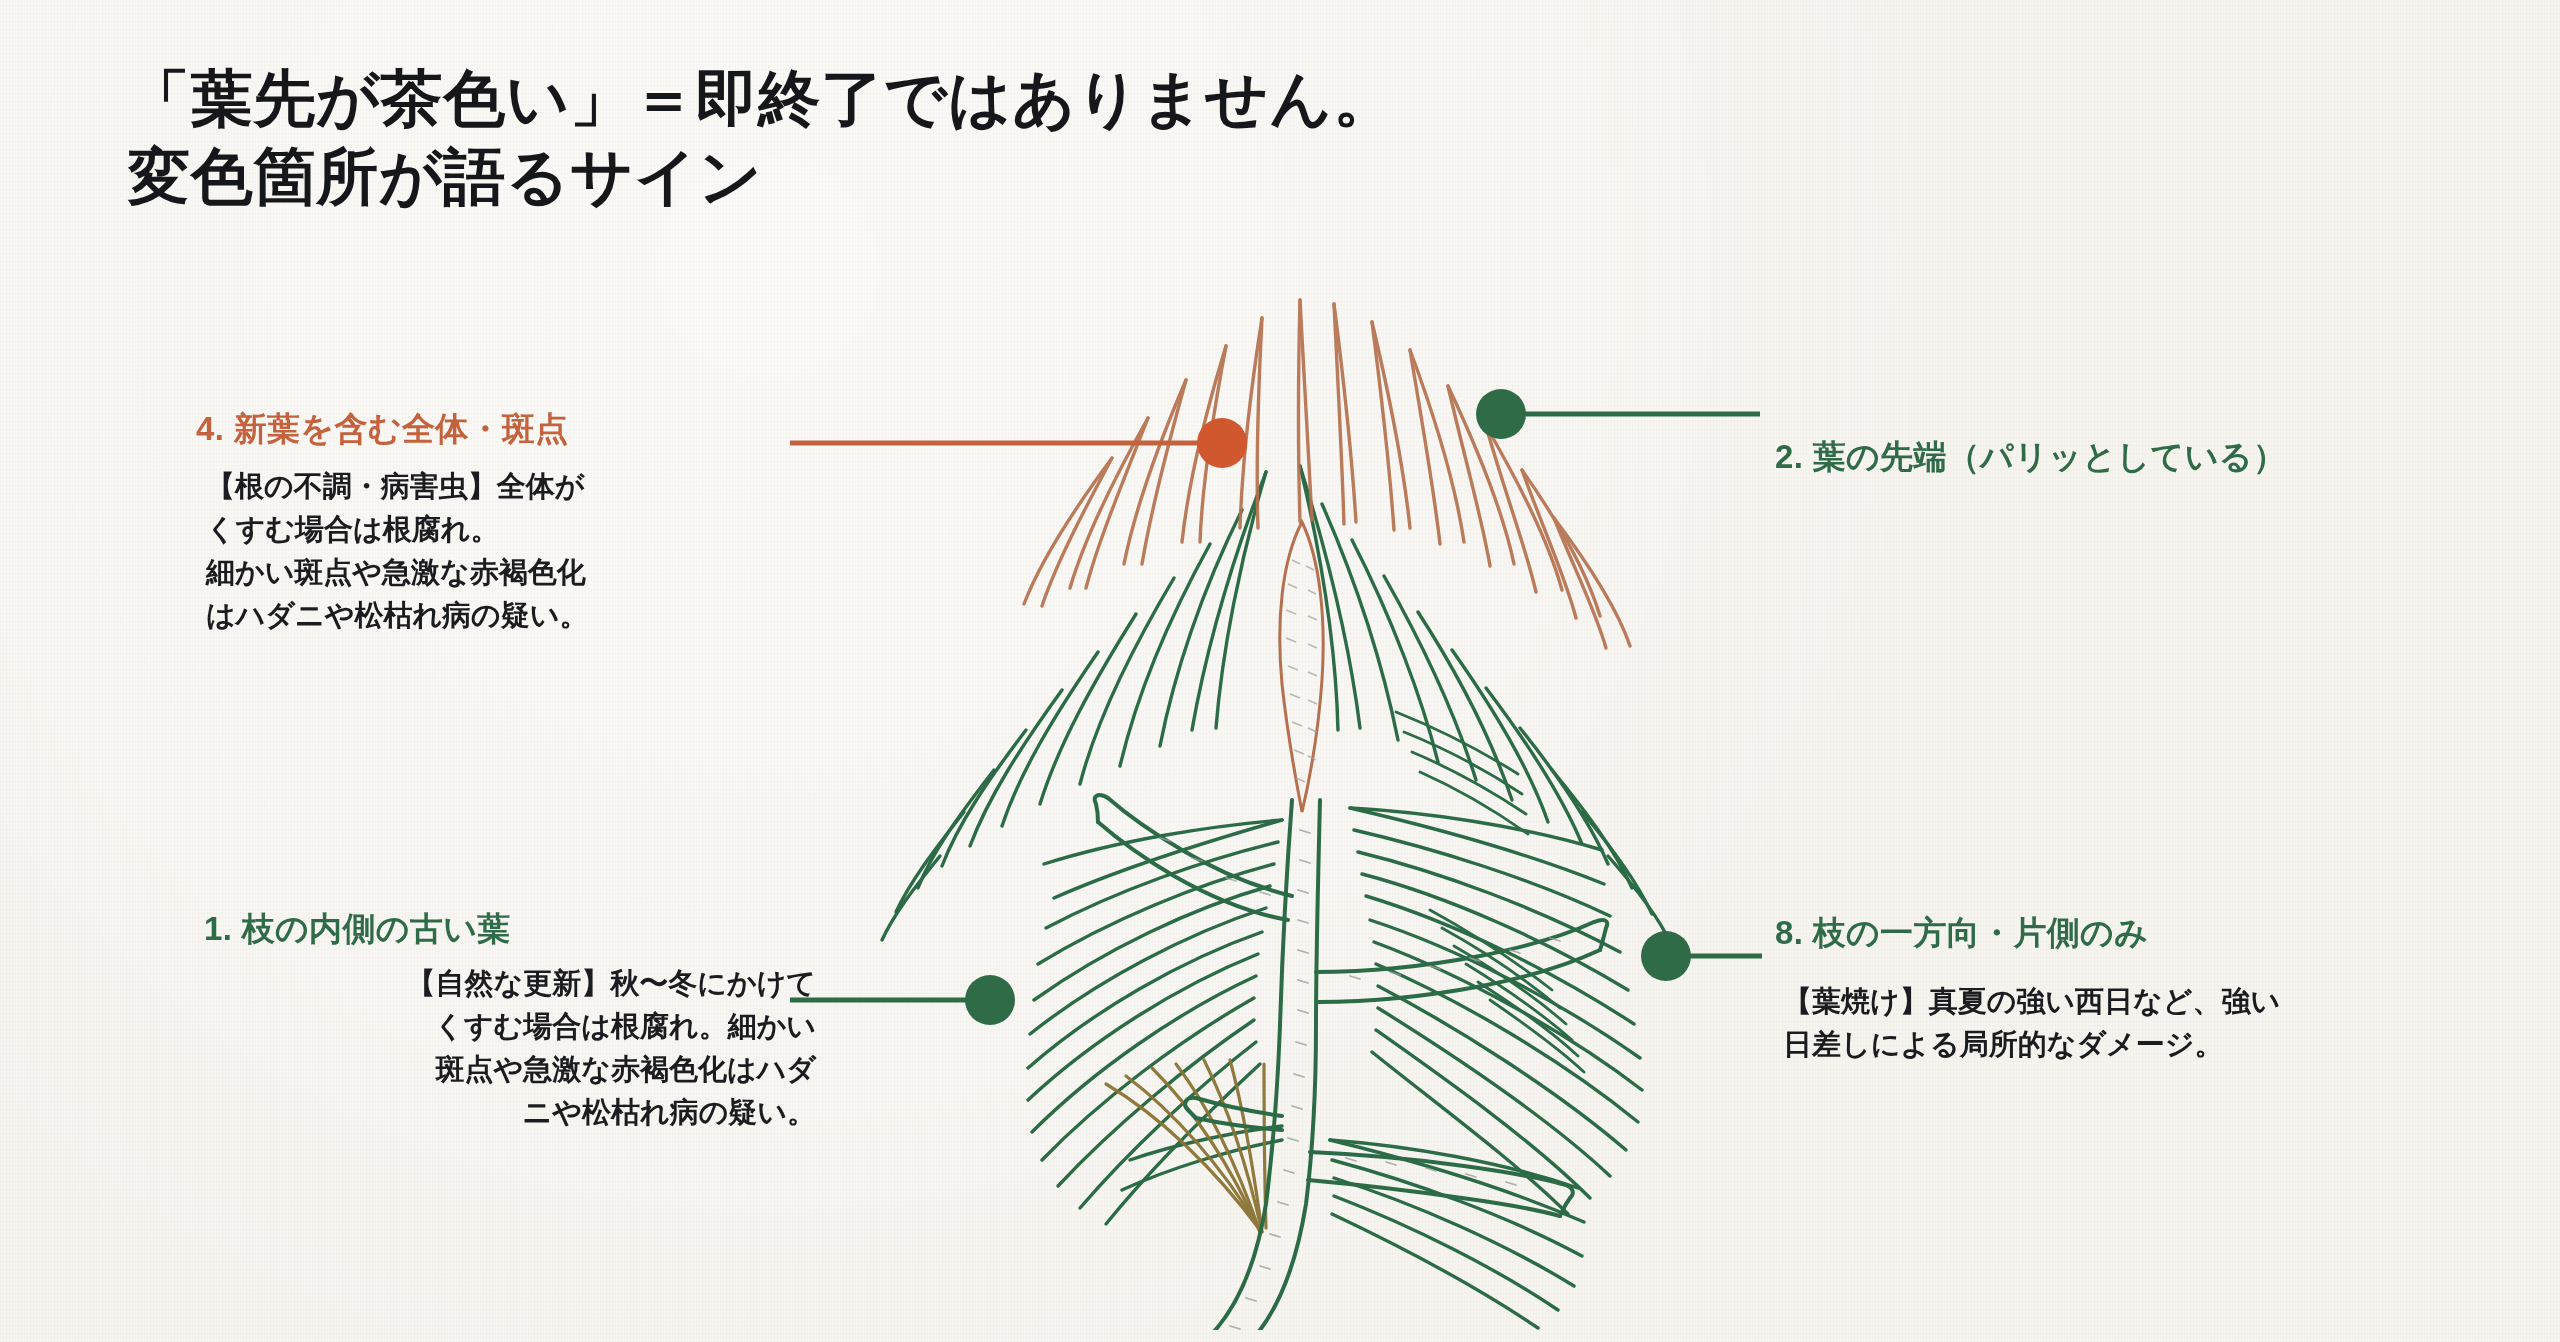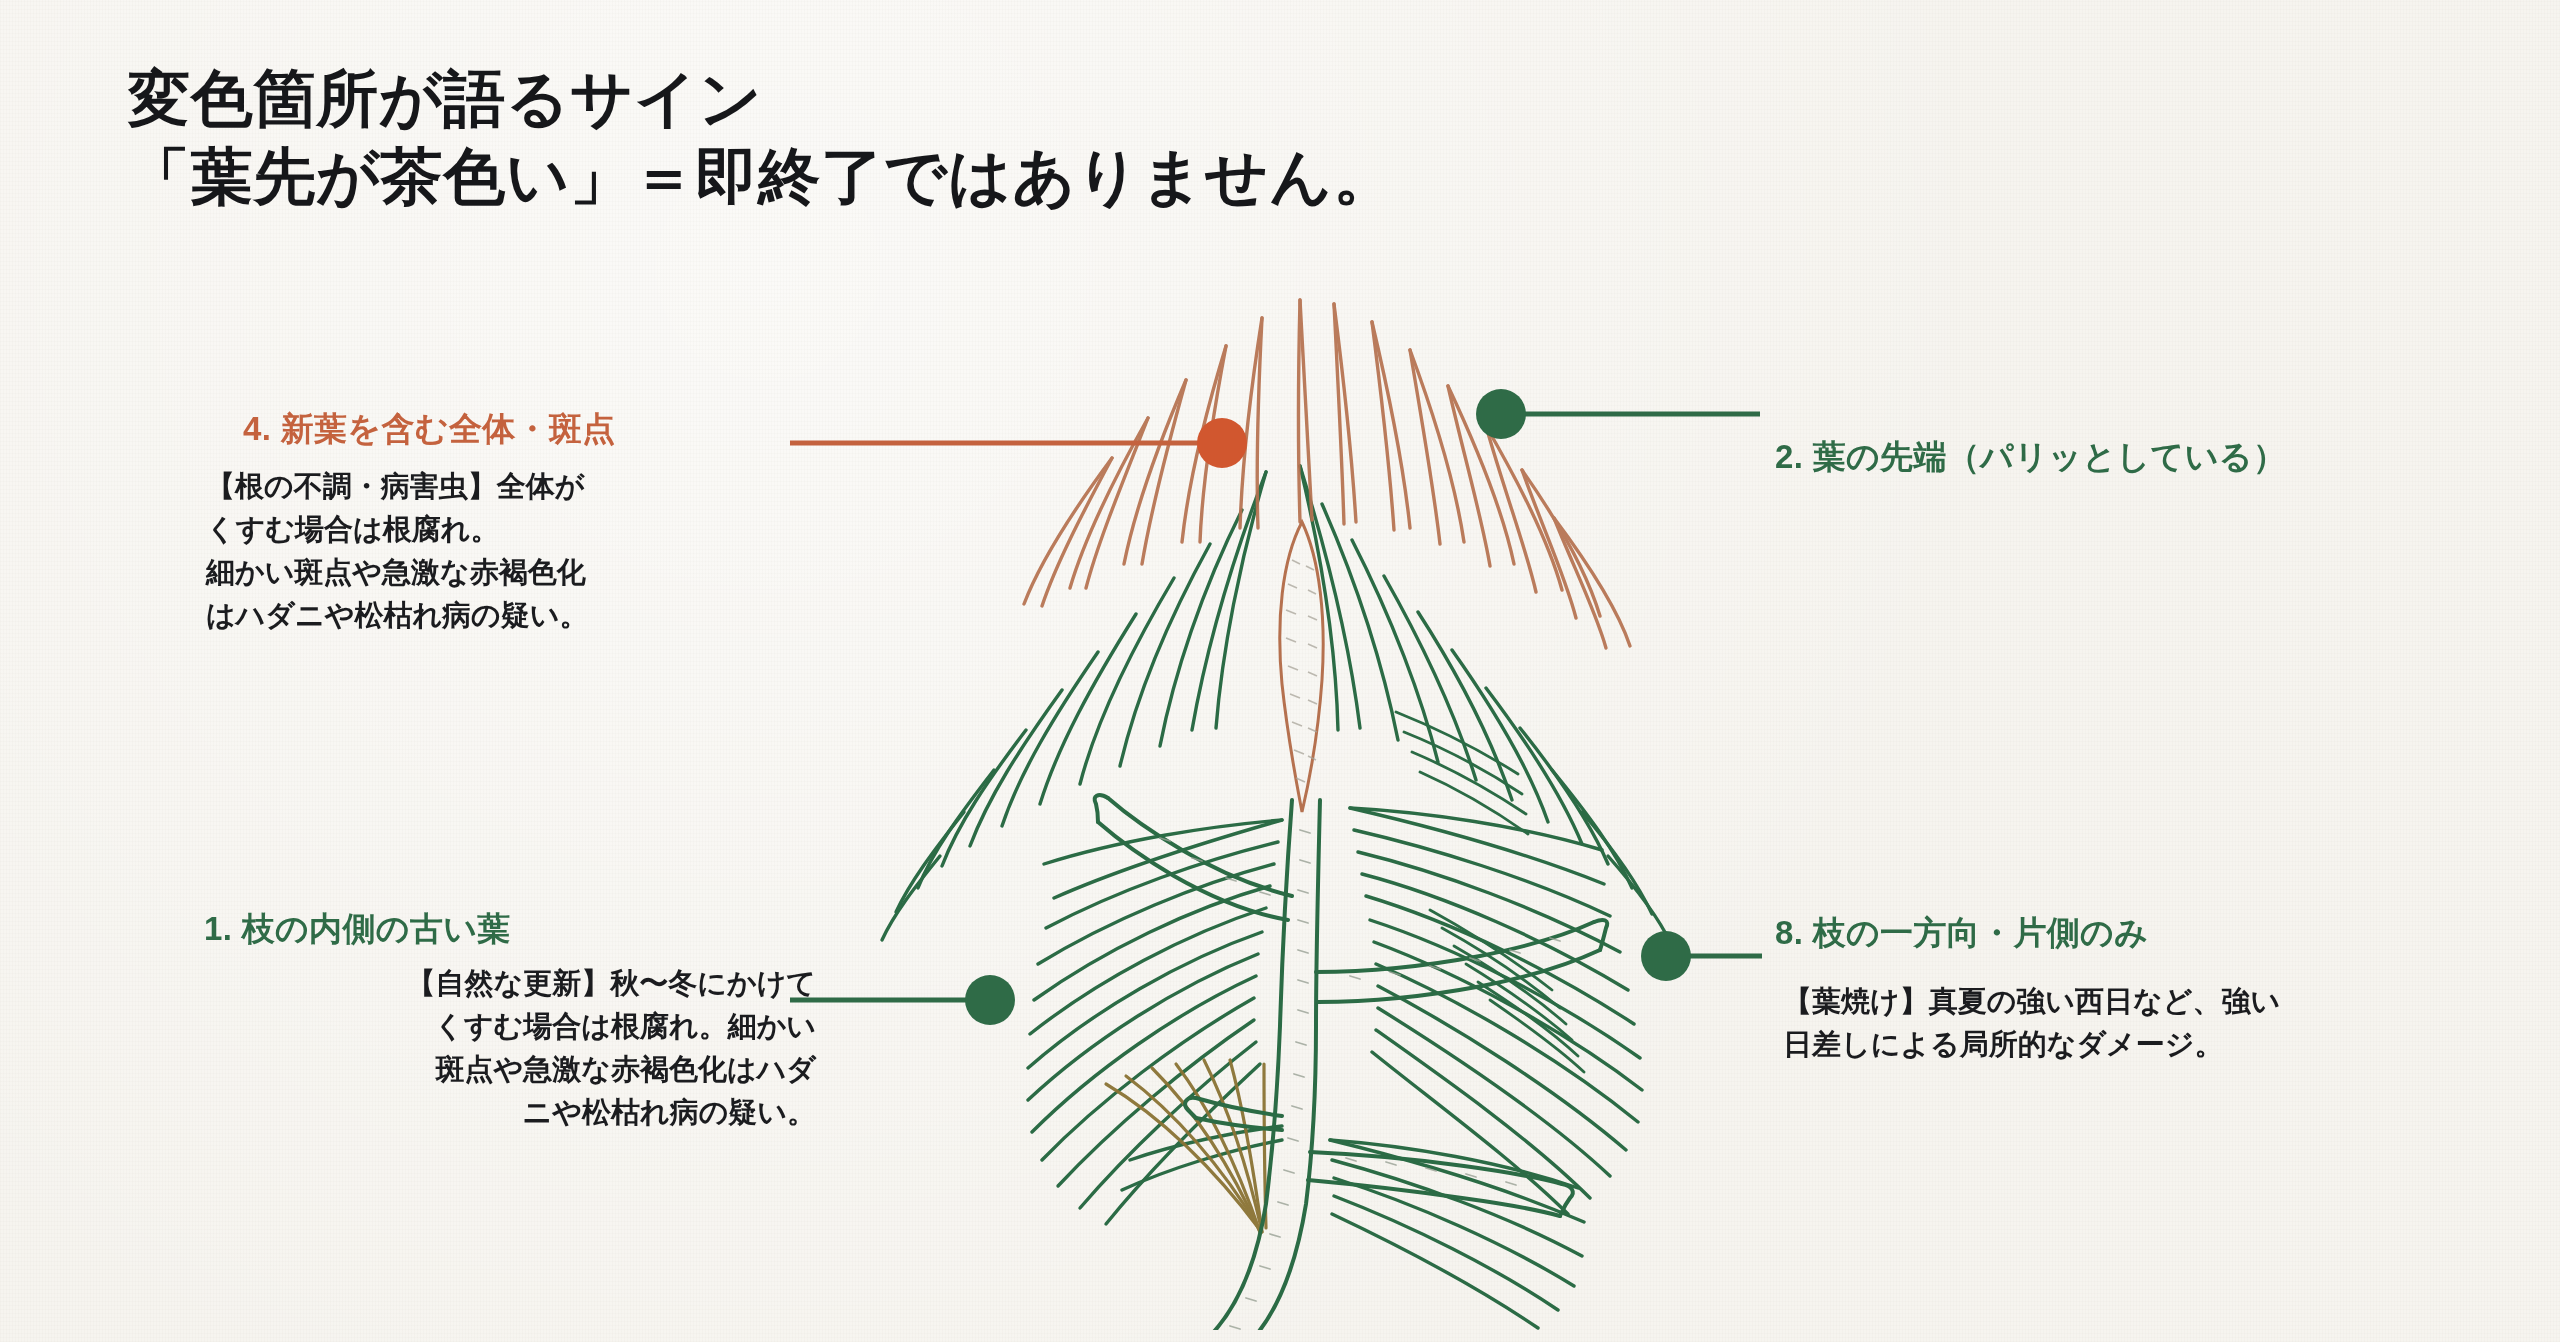--- a/index.html
+++ b/index.html
@@ -99,8 +99,8 @@
 <div id="stage">
 
   <div class="title-block">
+    <div class="title-line">「葉先が茶色い」＝即終了ではありません。</div>
     <div class="title-line">変色箇所が語るサイン</div>
-    <div class="title-line">「葉先が茶色い」＝即終了ではありません。</div>
   </div>
 
   <div class="illustration">

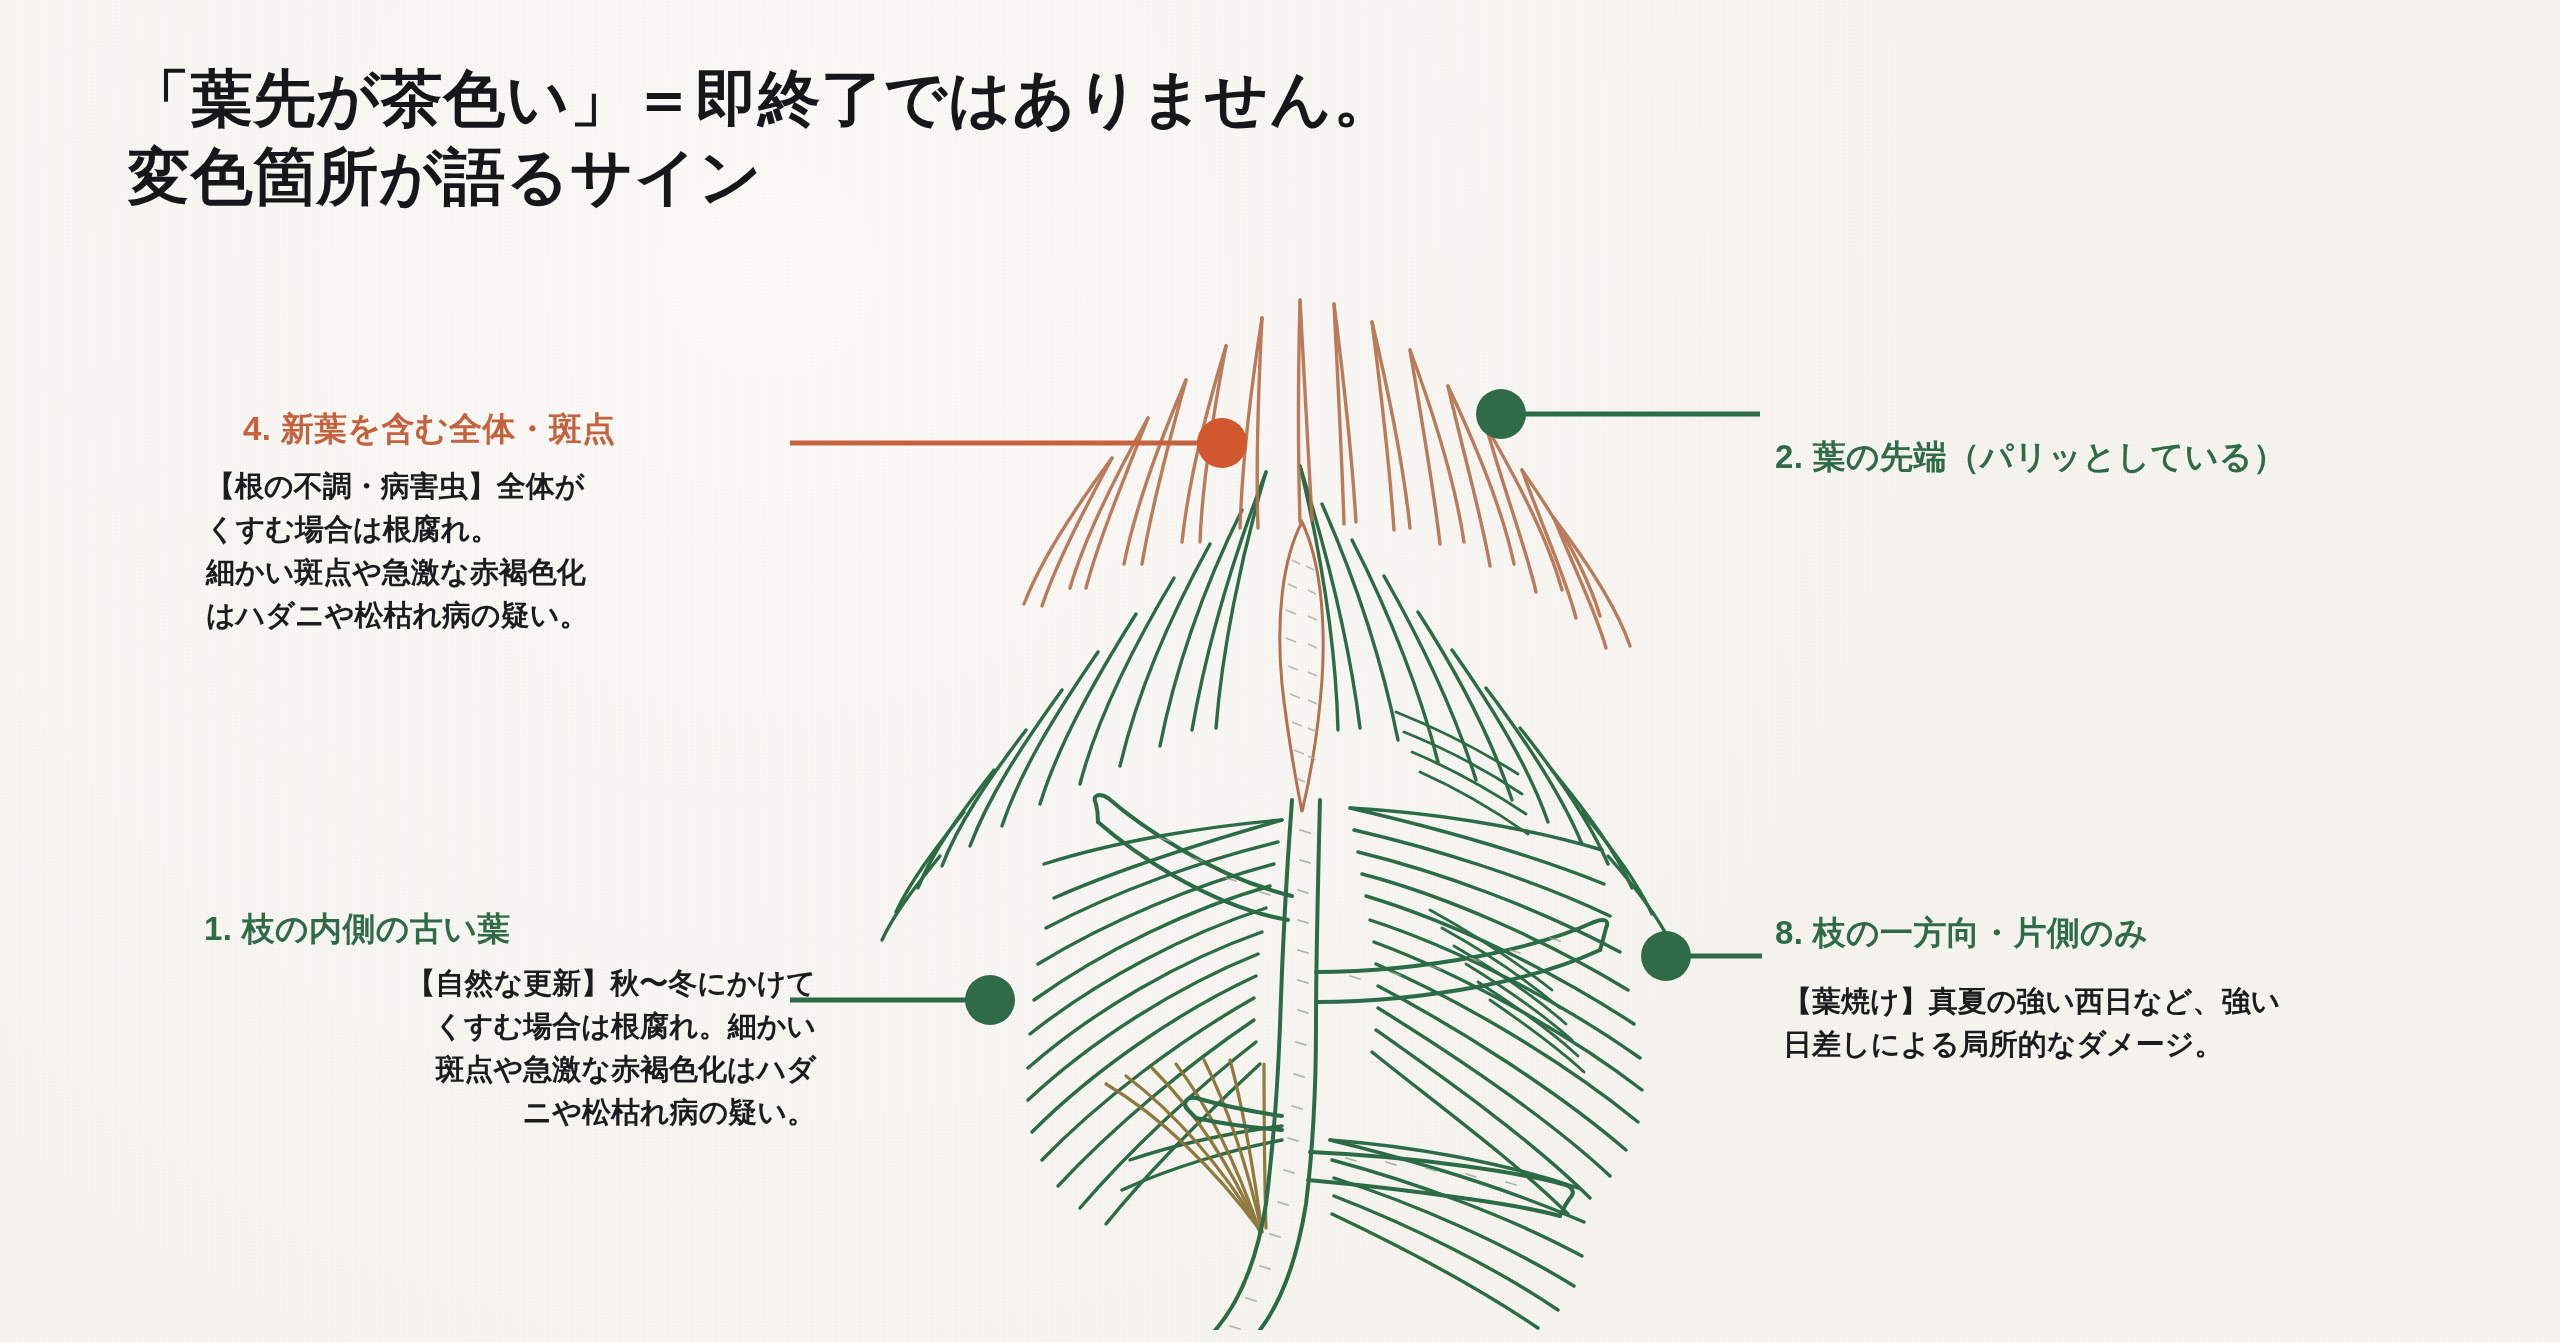--- a/index.html
+++ b/index.html
@@ -60,7 +60,7 @@
     white-space: pre-line;
   }
   .heading-green { color: #2f6b47; }
-  .heading-orange { color: #c4623e; margin-left: 47px; }
+  .heading-orange { color: #c4623e; }
 
   .callout-4 { left: 196px;  top: 408px; width: 600px; }
   .callout-4 .callout-body { text-align: left; padding-left: 10px; }

